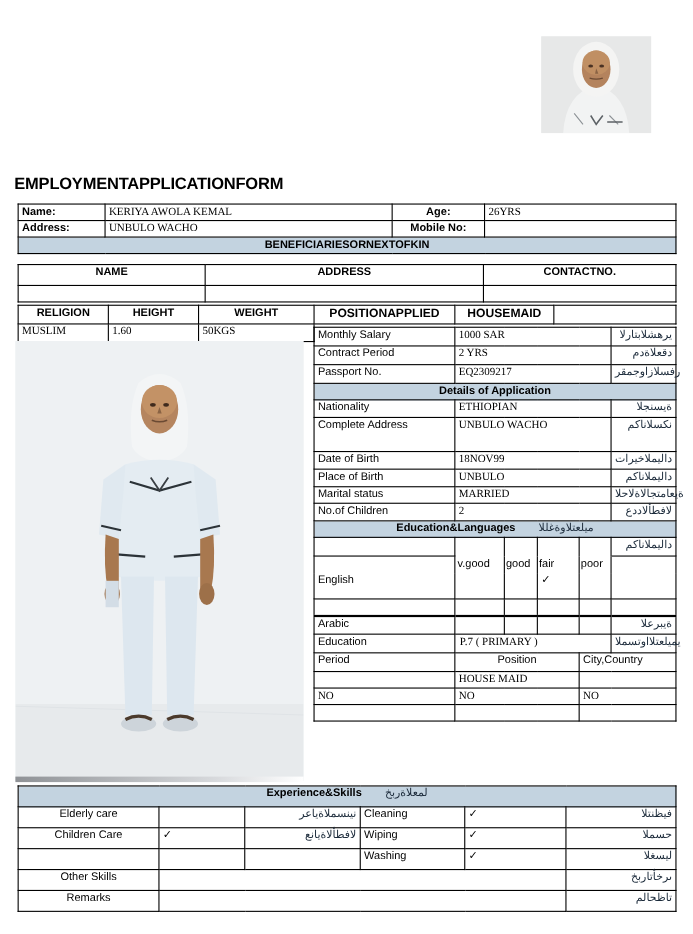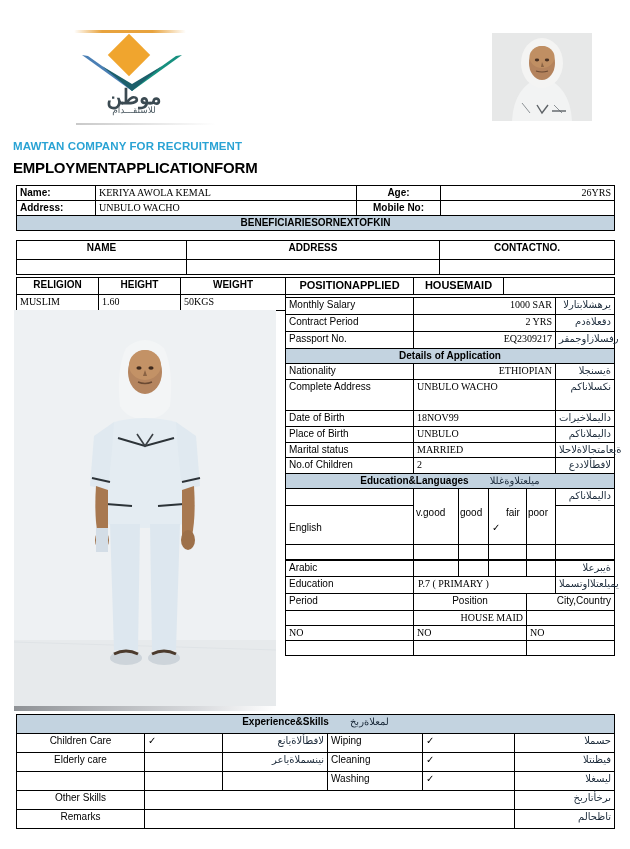--- a/index.html
+++ b/index.html
@@ -243,19 +243,6 @@
 
 <div class="header">
 
-  <div class="logo-wrap">
-    <div class="logo-bar"></div>
-    <div class="logo-diamond"></div>
-    <svg class="logo-chevron" viewBox="0 0 100 38">
-      <path d="M0 2 L50 36 L100 2 L98 2 L50 28 L2 2 Z" fill="none"></path>
-      <path d="M0 1 L50 37 L51 34 L6 2 Z" fill="#4a7fb5"></path>
-      <path d="M100 1 L50 37 L49 34 L94 2 Z" fill="#16907f"></path>
-      <path d="M20 12 L50 37 L80 12 L50 30 Z" fill="#1c5f6b"></path>
-    </svg>
-    <div class="logo-arabic">موطن</div>
-    <div class="logo-arabic-sub">للاستقـــدام</div>
-    <div class="logo-rule"></div>
-  </div>
 
   <div class="photo-head">
     <svg viewBox="0 0 100 88" width="100" height="88">

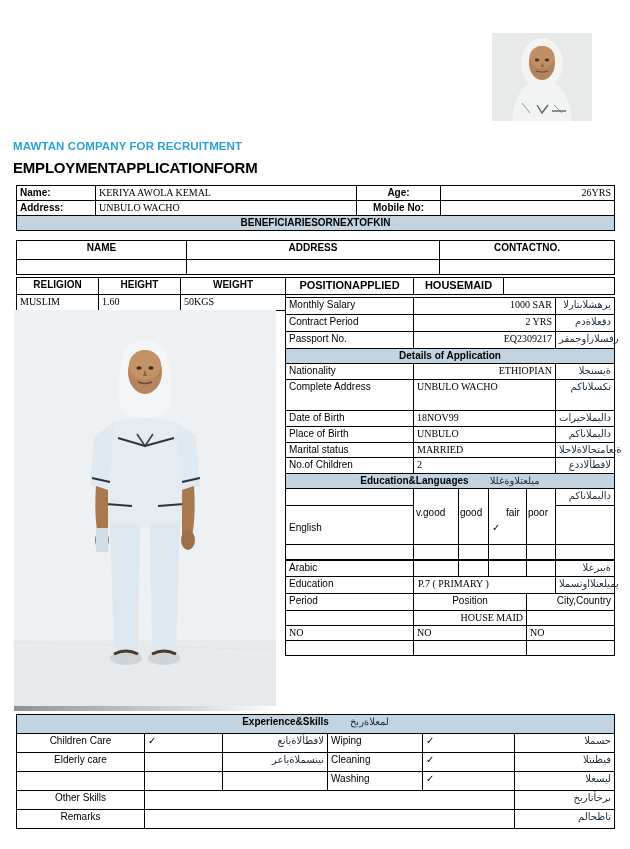--- a/index.html
+++ b/index.html
@@ -261,7 +261,6 @@
     </svg>
   </div>
 
-  <div class="company-name">MAWTAN COMPANY FOR RECRUITMENT</div>
   <div class="form-title">EMPLOYMENTAPPLICATIONFORM</div>
 </div>
 

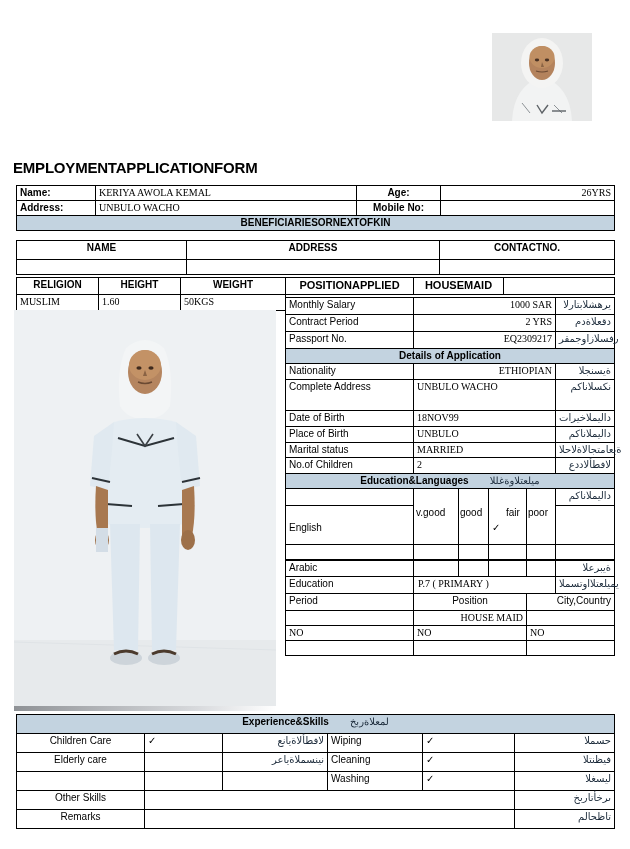--- a/index.html
+++ b/index.html
@@ -170,7 +170,7 @@
   .val-serif-c {
     font-family: "Liberation Serif", serif;
     font-size: 11.5px;
-    text-align: right;
+    text-align: left;
     vertical-align: middle;
   }
   .banner {

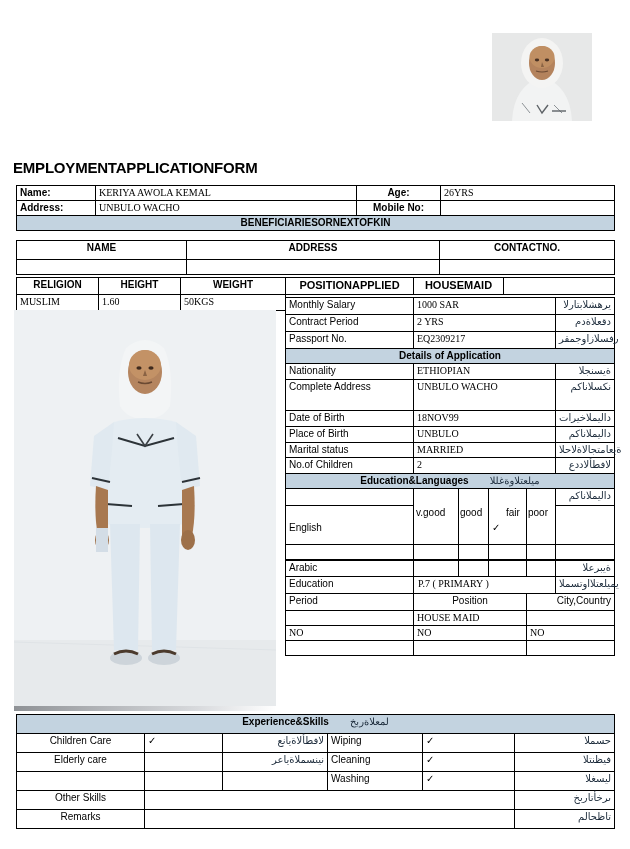--- a/index.html
+++ b/index.html
@@ -464,7 +464,7 @@
       <td style="border-top:none;border-bottom:none;height:15px"></td>
       <td class="sub-lbl" style="border-top:none;border-bottom:none;padding-left:2px">v.good</td>
       <td class="sub-lbl" style="border-top:none;border-bottom:none;padding-left:1px">good</td>
-      <td class="sub-lbl" style="border-top:none;border-bottom:none;padding-left:17px">fair</td>
+      <td class="sub-lbl" style="border-top:none;border-bottom:none;padding-left:1px">fair</td>
       <td class="sub-lbl" style="border-top:none;border-bottom:none;padding-left:1px">poor</td>
       <td style="border-top:none;border-bottom:none"></td>
     </tr>

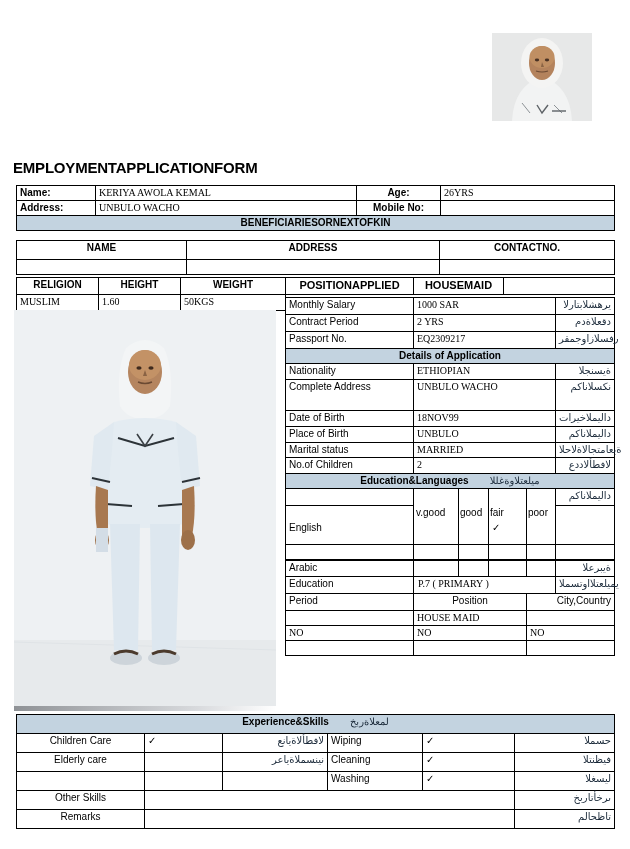--- a/index.html
+++ b/index.html
@@ -501,7 +501,7 @@
     <tr>
       <td class="sub-lbl" style="height:17px">Period</td>
       <td class="sub-lbl" colspan="3" style="text-align:center">Position</td>
-      <td class="sub-lbl" colspan="2" style="text-align:right">City,Country</td>
+      <td class="sub-lbl" colspan="2" style="text-align:left">City,Country</td>
     </tr>
     <tr>
       <td class="val-serif" style="height:14px"></td>

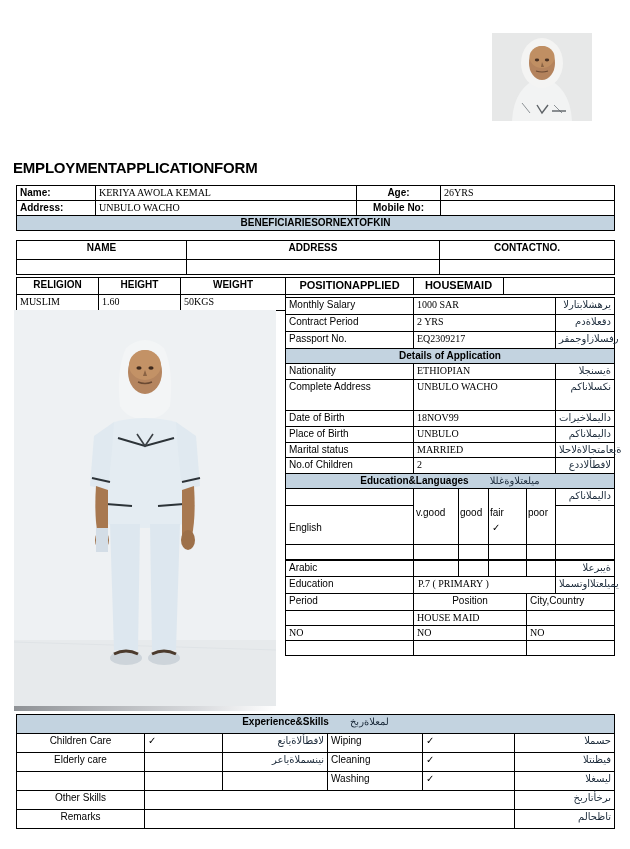--- a/index.html
+++ b/index.html
@@ -537,6 +537,14 @@
       </td>
     </tr>
     <tr>
+      <td class="sub-lbl" style="height:19px;text-align:center">Elderly care</td>
+      <td class="check"></td>
+      <td class="ar">رعايةالمسنين</td>
+      <td class="sub-lbl">Cleaning</td>
+      <td class="check" style="vertical-align:top">✓</td>
+      <td class="ar">التنظيف</td>
+    </tr>
+    <tr>
       <td class="sub-lbl" style="height:19px;text-align:center">Children Care</td>
       <td class="check">✓</td>
       <td class="ar">عنايةالأطفال</td>
@@ -545,14 +553,6 @@
       <td class="ar">المسح</td>
     </tr>
     <tr>
-      <td class="sub-lbl" style="height:19px;text-align:center">Elderly care</td>
-      <td class="check"></td>
-      <td class="ar">رعايةالمسنين</td>
-      <td class="sub-lbl">Cleaning</td>
-      <td class="check" style="vertical-align:top">✓</td>
-      <td class="ar">التنظيف</td>
-    </tr>
-    <tr>
       <td class="sub-lbl" style="height:19px;text-align:center"></td>
       <td class="check"></td>
       <td class="ar"></td>

